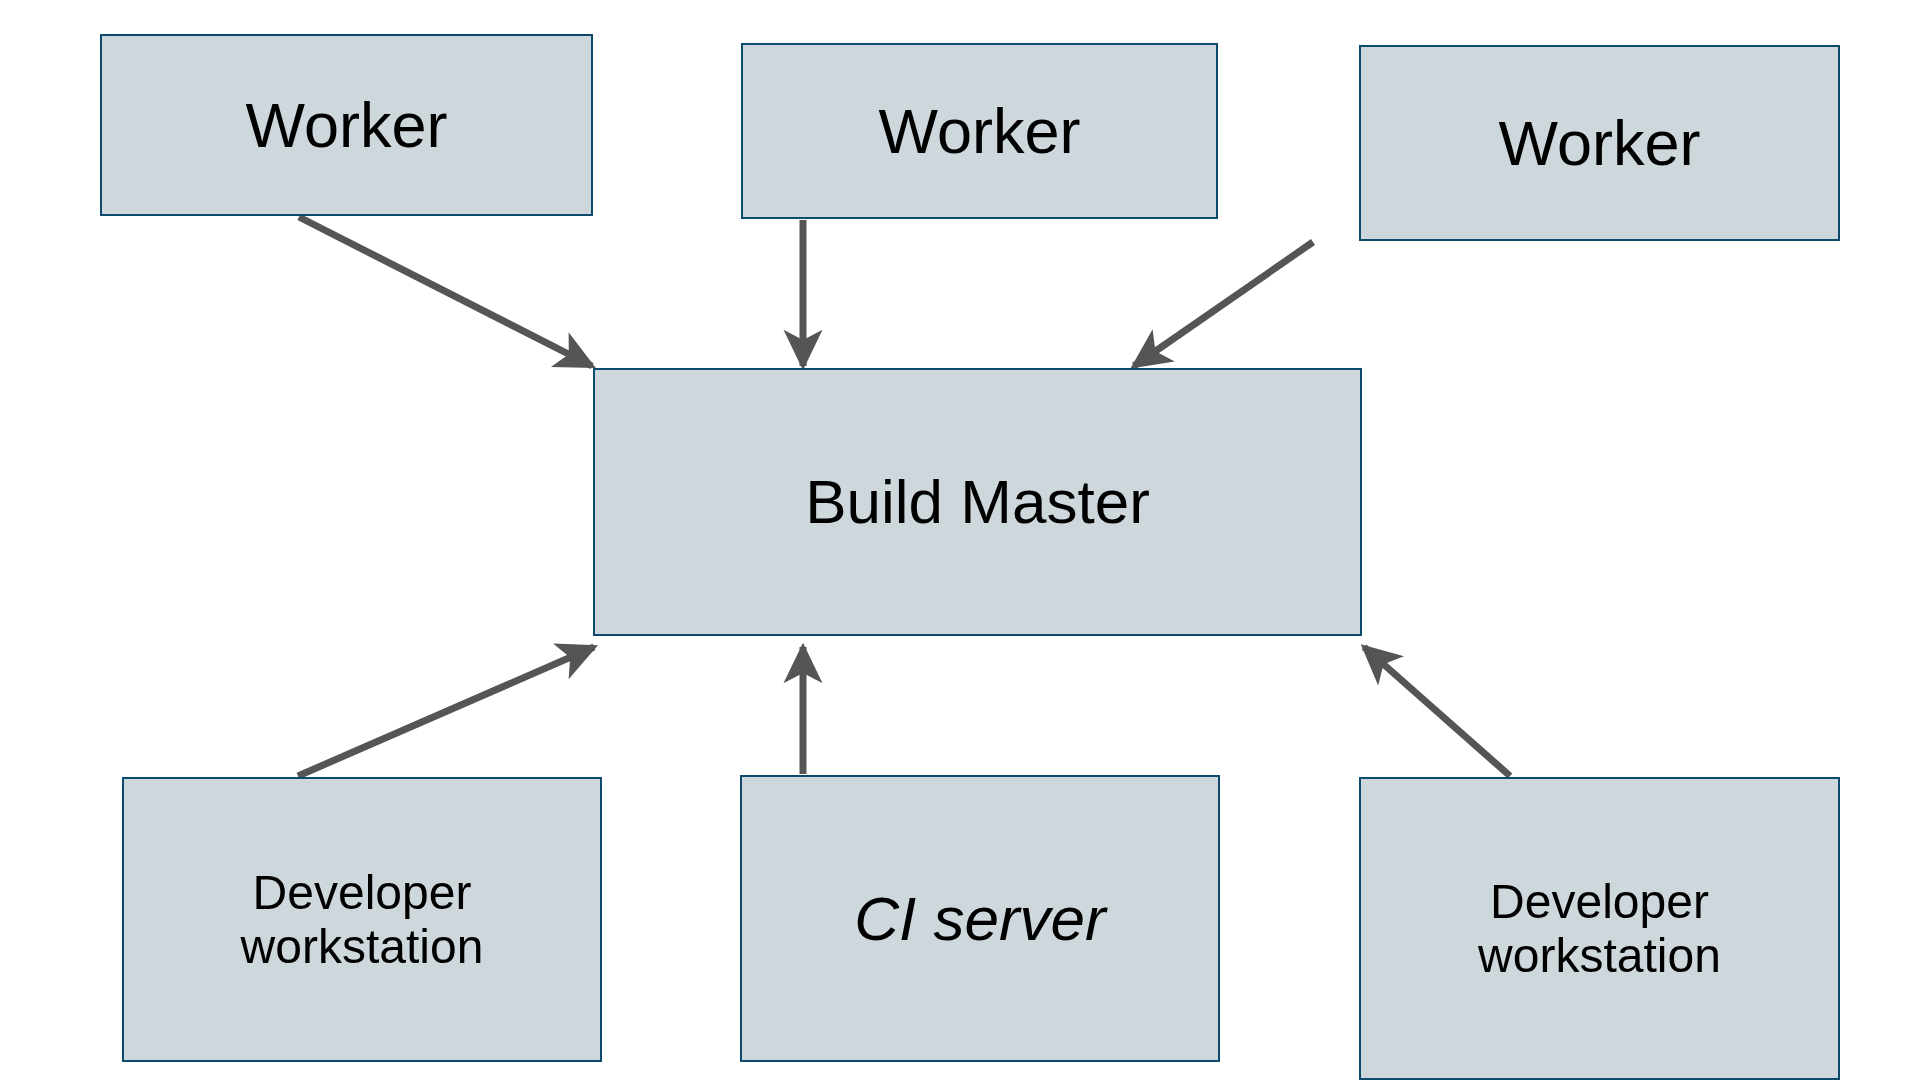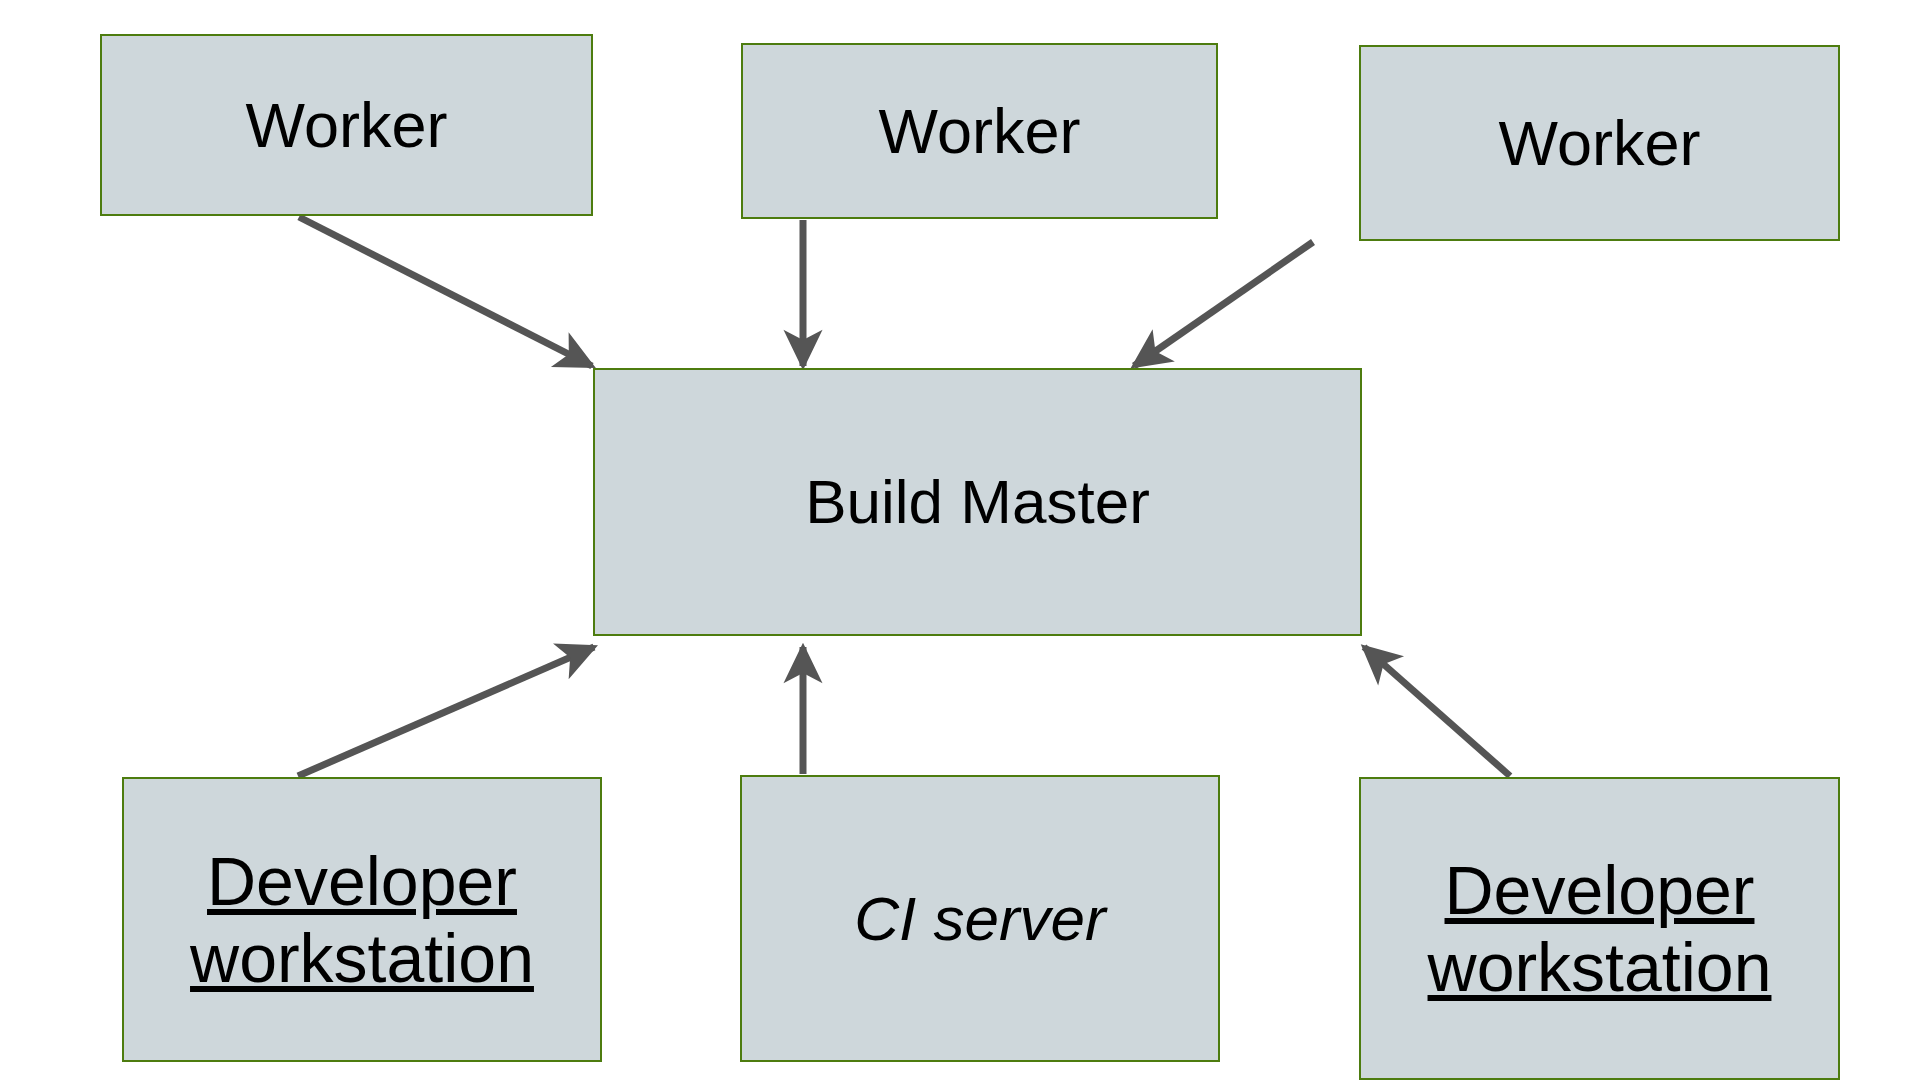--- a/index.html
+++ b/index.html
@@ -30,7 +30,7 @@
     position: absolute;
     box-sizing: border-box;
     background: #ced7db;
-    border: 2px solid #4d7c0f;
+    border: 2px solid #0c4a6e;
     display: flex;
     align-items: center;
     justify-content: center;

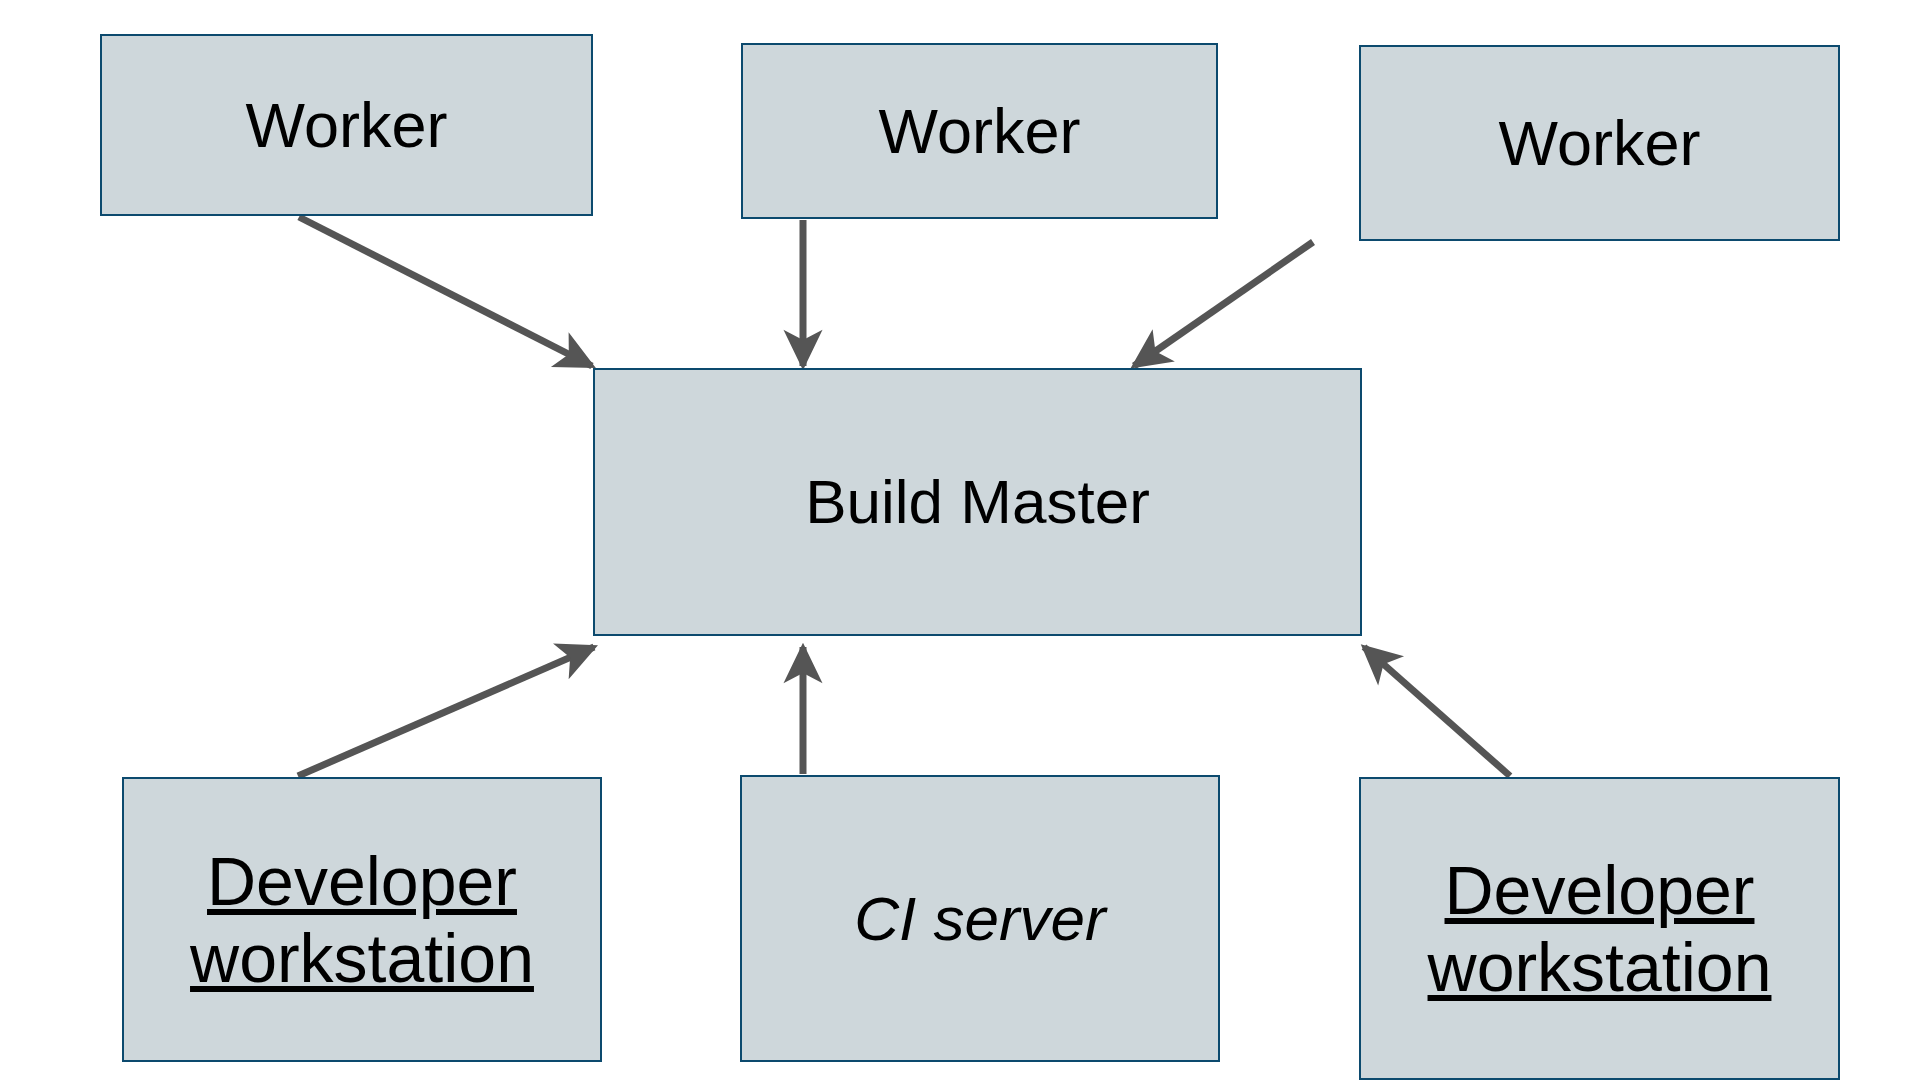--- a/index.html
+++ b/index.html
@@ -60,7 +60,7 @@
   #node-build-master .node-label { font-size: 62px; }
 
   #node-dev-left .node-label,
-  #node-dev-right .node-label { font-size: 68px; text-decoration: underline; }
+  #node-dev-right .node-label { font-size: 48px; }
 
   #node-ci-server .node-label { font-size: 62px; }
 </style>

